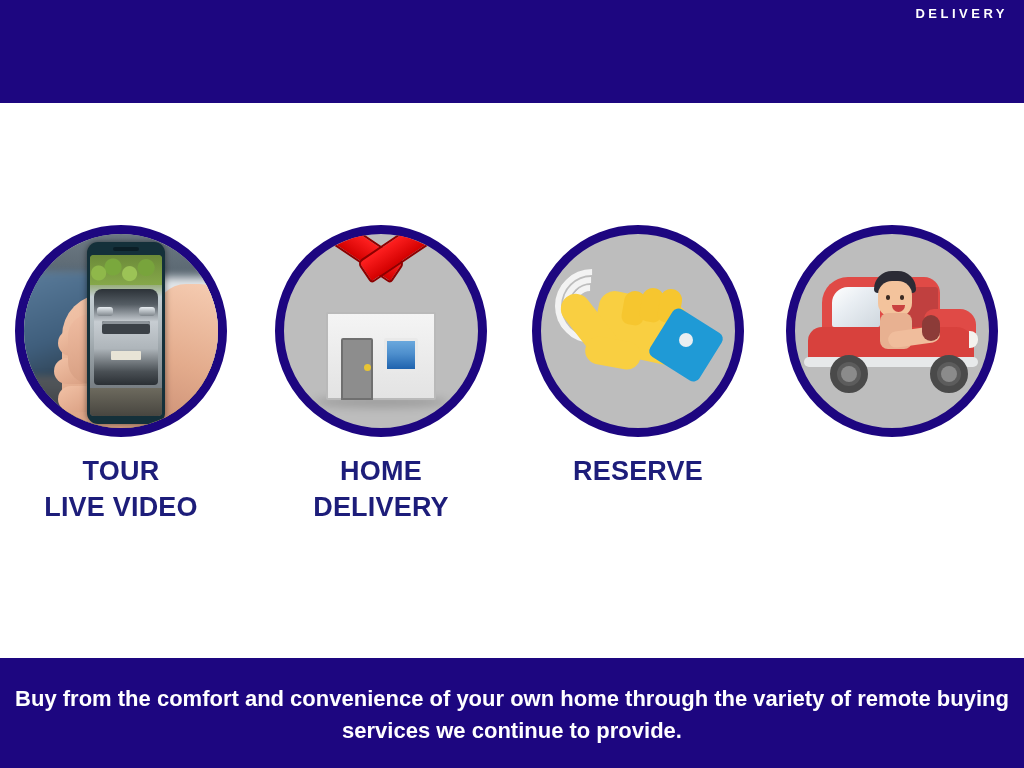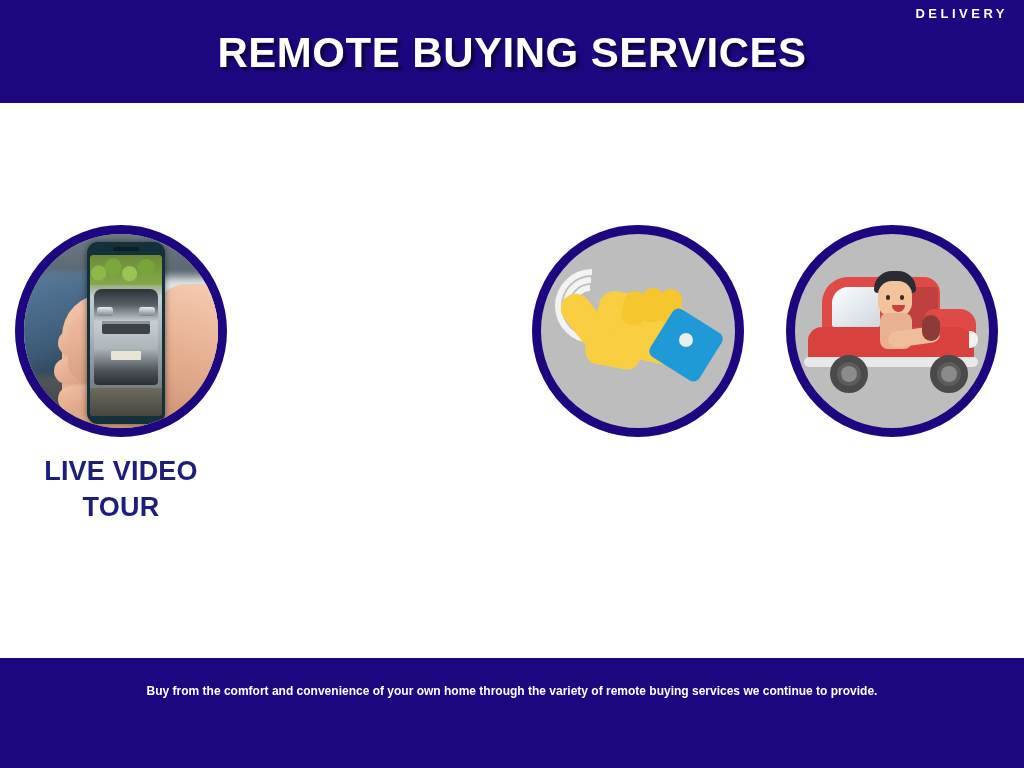--- a/index.html
+++ b/index.html
@@ -501,7 +501,6 @@
 
 <div id="header-bar">
   <div id="brand-tag">DELIVERY</div>
-  <div id="page-title">REMOTE BUYING SERVICES</div>
 </div>
 
 <div id="cards">

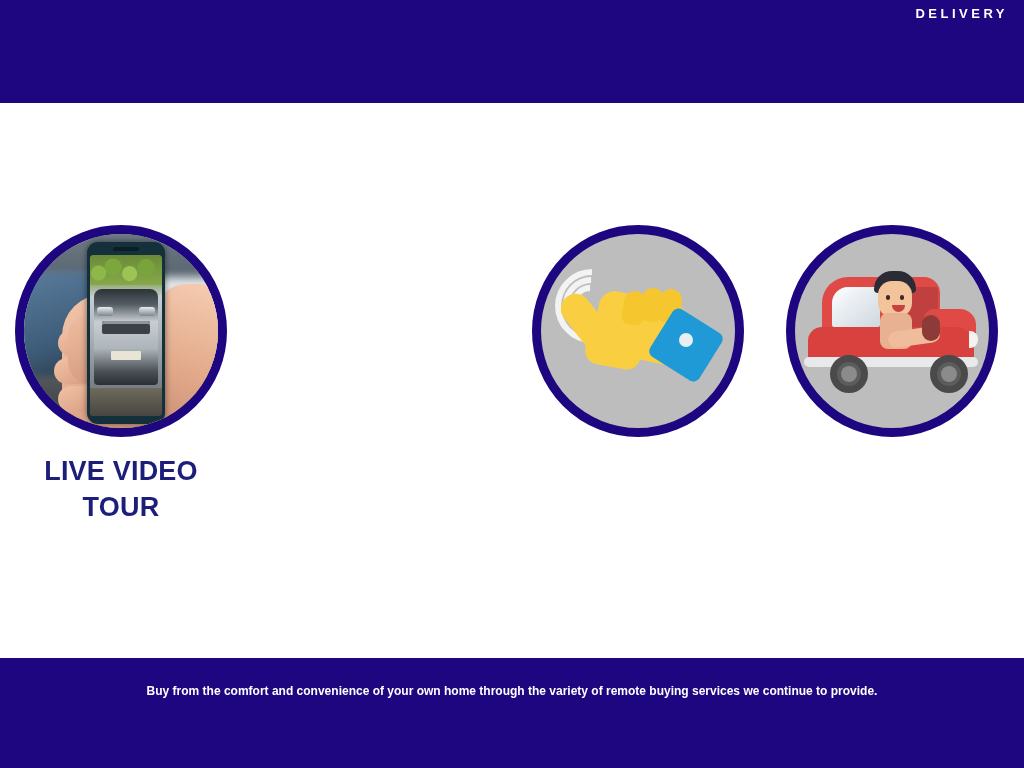--- a/index.html
+++ b/index.html
@@ -537,6 +537,23 @@
     </div>
   </div>
 
+  <div class="card card-2">
+    <div class="circle">
+      <div class="house">
+        <div class="shadow"></div>
+        <div class="body"></div>
+        <div class="roof-l"></div>
+        <div class="roof-r"></div>
+        <div class="door"></div>
+        <div class="knob"></div>
+        <div class="window"></div>
+      </div>
+    </div>
+    <div class="card-label">
+      <div>HOME</div>
+      <div>DELIVERY</div>
+    </div>
+  </div>
 
   <div class="card card-3">
     <div class="circle">

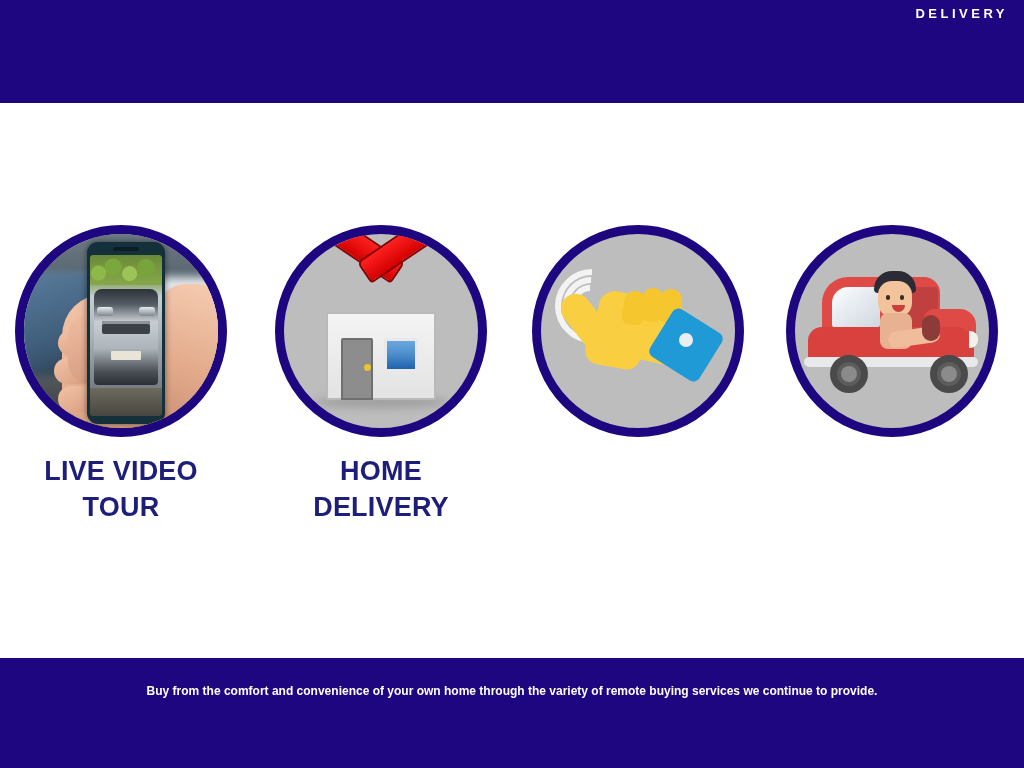--- a/index.html
+++ b/index.html
@@ -572,6 +572,7 @@
       </div>
     </div>
     <div class="card-label">
+      <div>RESERVE</div>
     </div>
   </div>
 

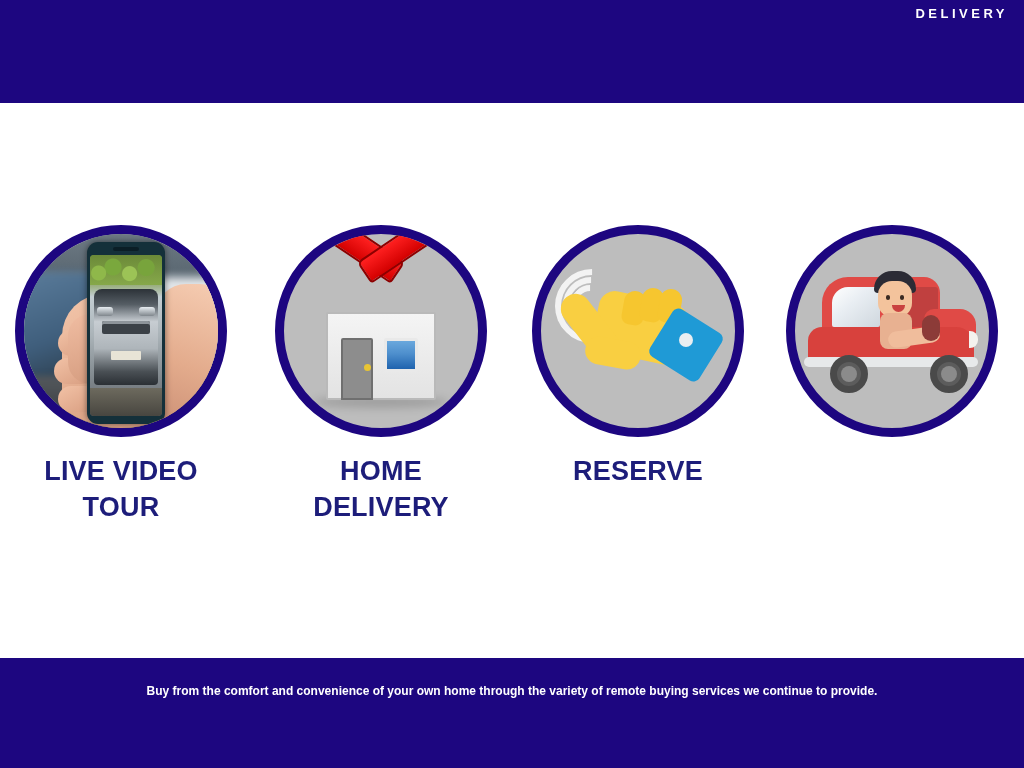--- a/index.html
+++ b/index.html
@@ -532,8 +532,8 @@
       </div>
     </div>
     <div class="card-label">
+      <div>TOUR</div>
       <div>LIVE VIDEO</div>
-      <div>TOUR</div>
     </div>
   </div>
 

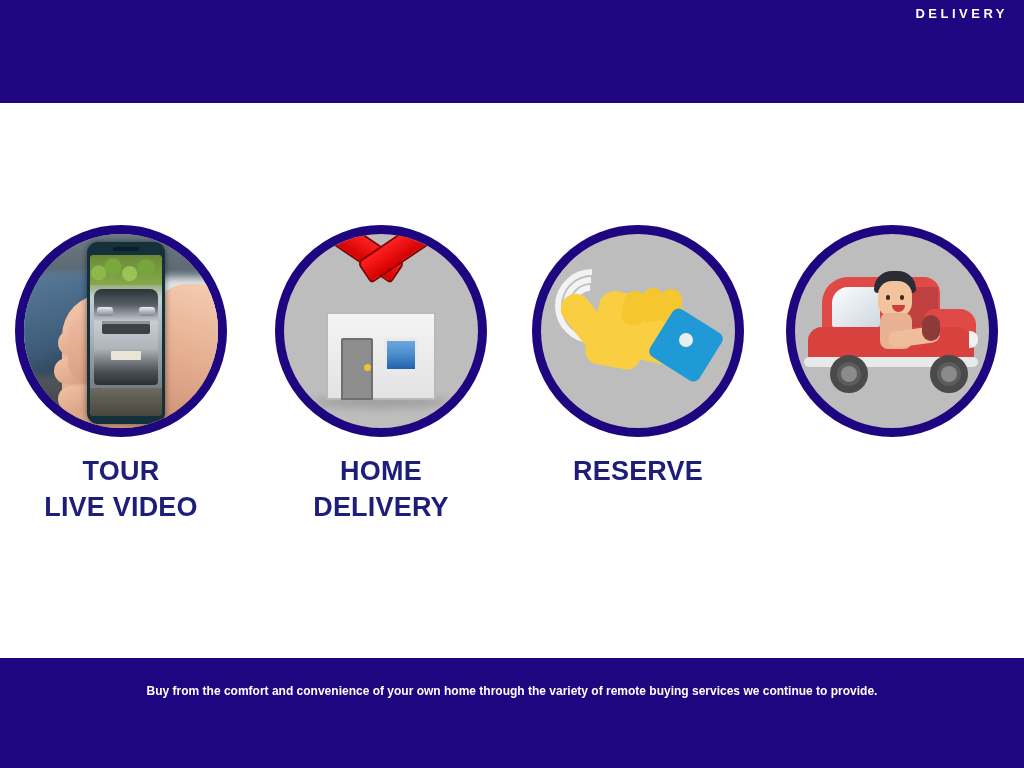--- a/index.html
+++ b/index.html
@@ -491,7 +491,7 @@
     width: 1010px;
     text-align: center;
     color: #ffffff;
-    font-size: 12px;
+    font-size: 22px;
     font-weight: bold;
     line-height: 1.45;
   }

